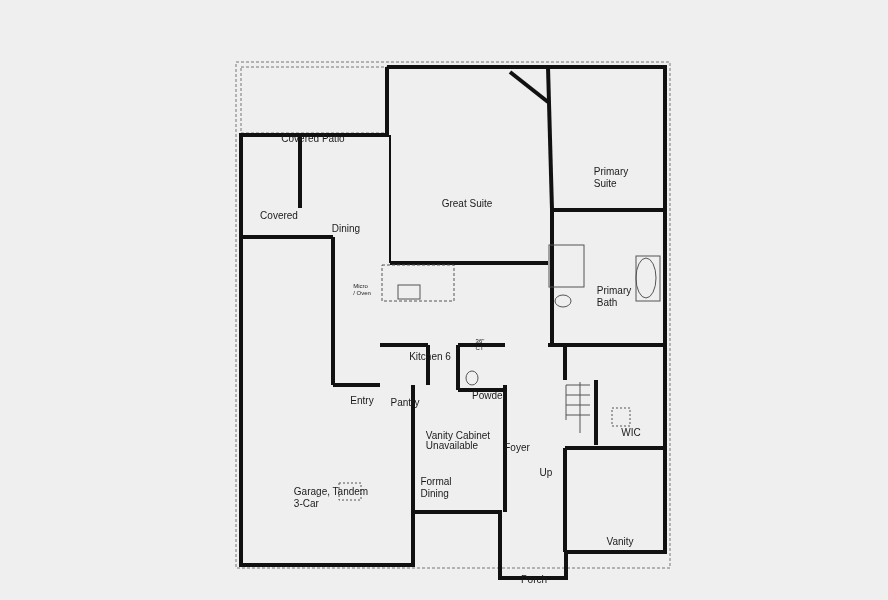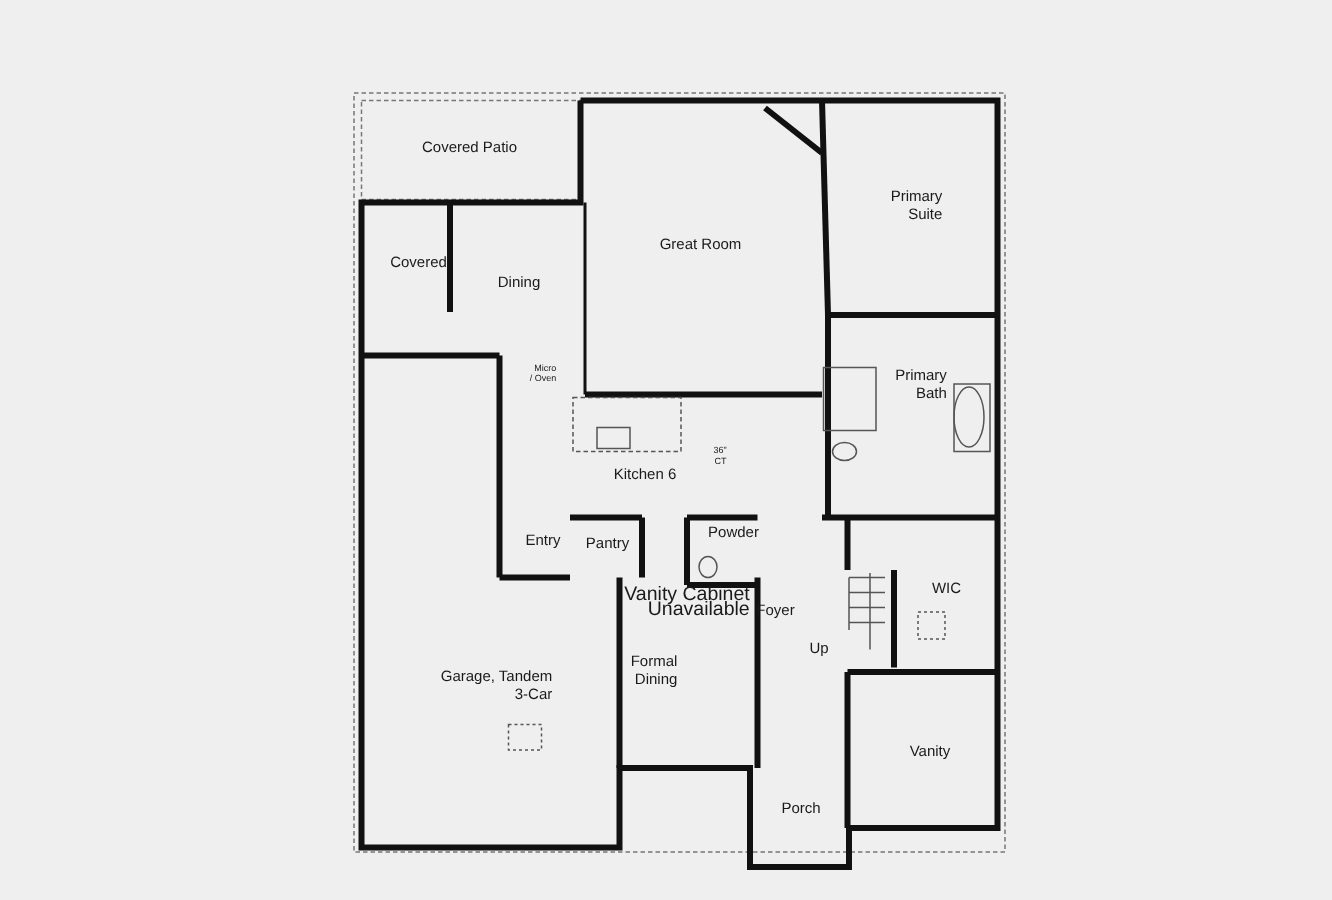--- a/index.html
+++ b/index.html
@@ -5,7 +5,7 @@
   html,body{margin:0;padding:0;}
   body{width:888px;height:600px;background:#efefef;position:relative;overflow:hidden;font-family:"Liberation Sans",sans-serif;}
   svg{position:absolute;left:0;top:0;}
-  .lbl{position:absolute;font-size:10px;color:#1a1a1a;text-align:right;line-height:12px;white-space:pre-line;transform:translate(-50%,-50%);}
+  .lbl{position:absolute;font-size:10px;color:#1a1a1a;text-align:left;line-height:12px;white-space:pre-line;transform:translate(-50%,-50%);margin-top:40px;}
   .sm{font-size:6px;line-height:7px;}
 </style>
 </head>

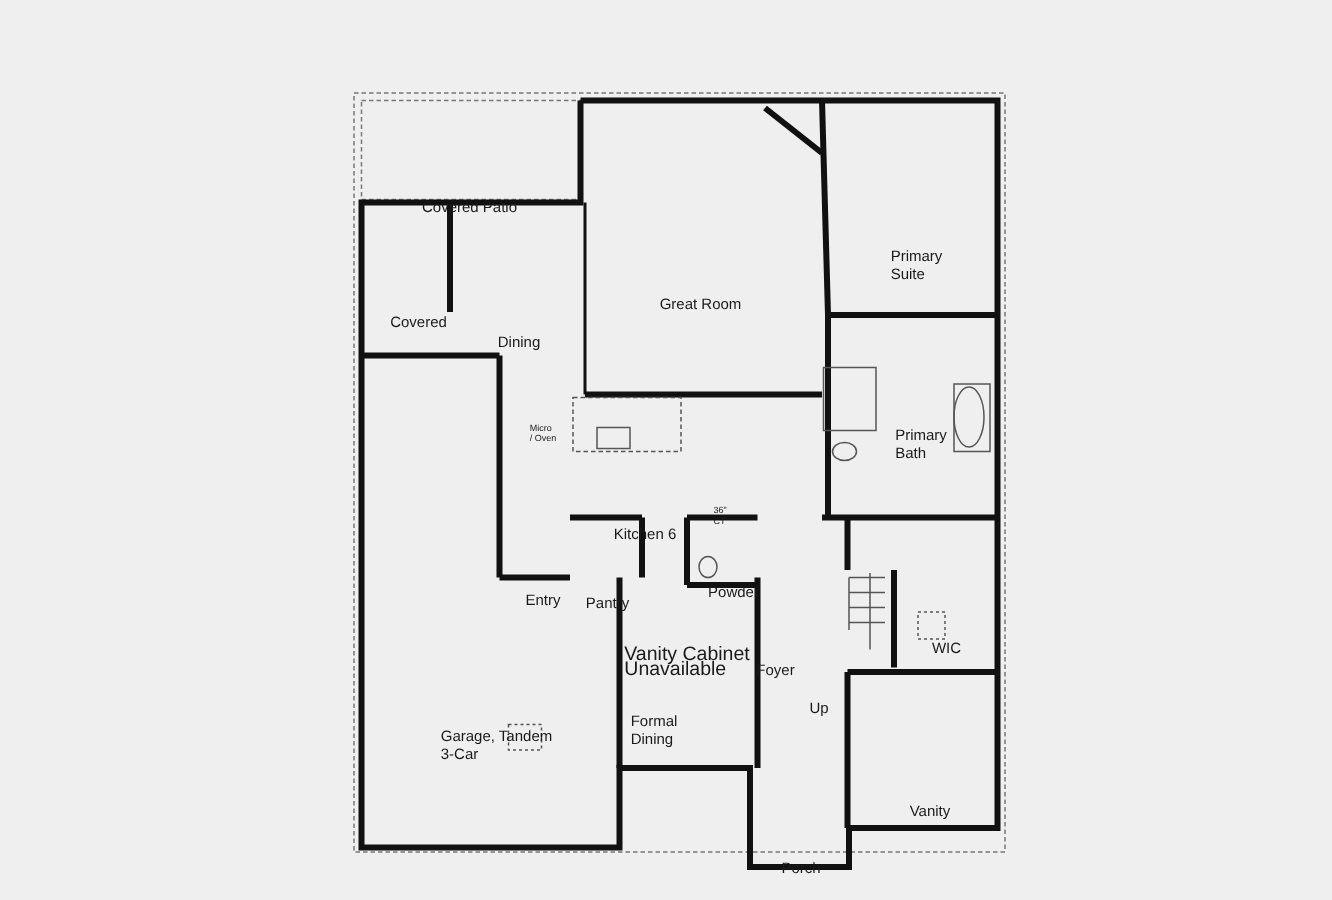--- a/index.html
+++ b/index.html
@@ -65,7 +65,7 @@
 <div class="lbl" style="left:313px;top:99px">Covered Patio</div>
 <div class="lbl" style="left:279px;top:176px">Covered</div>
 <div class="lbl" style="left:346px;top:189px">Dining</div>
-<div class="lbl" style="left:467px;top:164px">Great Room</div>
+<div class="lbl" style="left:467px;top:164px">Great Suite</div>
 <div class="lbl" style="left:611px;top:138px">Primary
 Suite</div>
 <div class="lbl" style="left:614px;top:257px">Primary

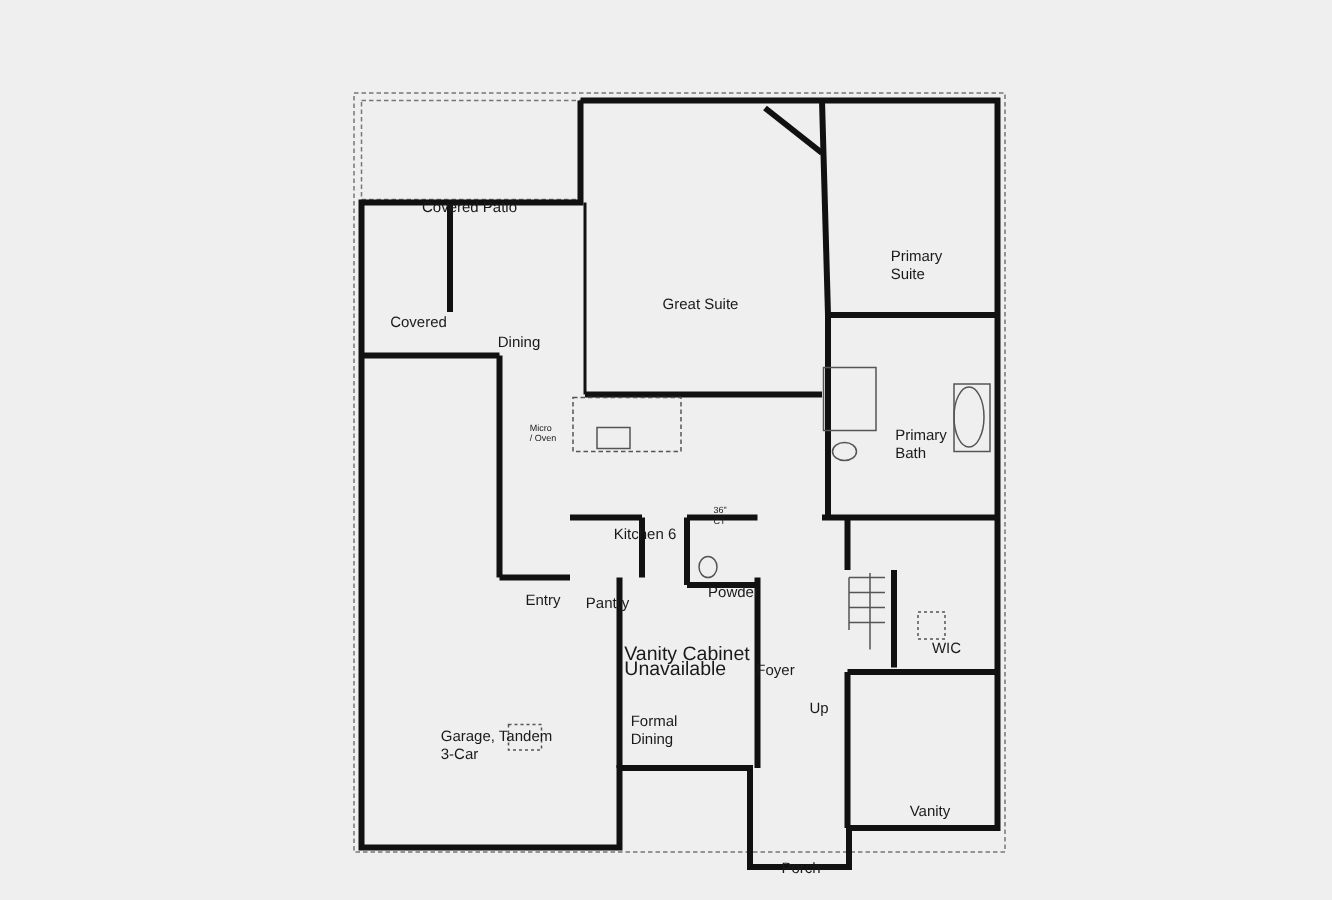--- a/index.html
+++ b/index.html
@@ -87,7 +87,7 @@
 / Oven</div>
 <div class="lbl sm" style="left:480px;top:305px">36"
 CT</div>
-<div class="lbl" style="left:458px;top:401px;font-size:13px;line-height:10px">Vanity Cabinet
+<div class="lbl" style="left:458px;top:401px;font-size:10px;line-height:10px">Vanity Cabinet
 Unavailable</div>
 <div class="lbl" style="left:546px;top:433px">Up</div>
 

